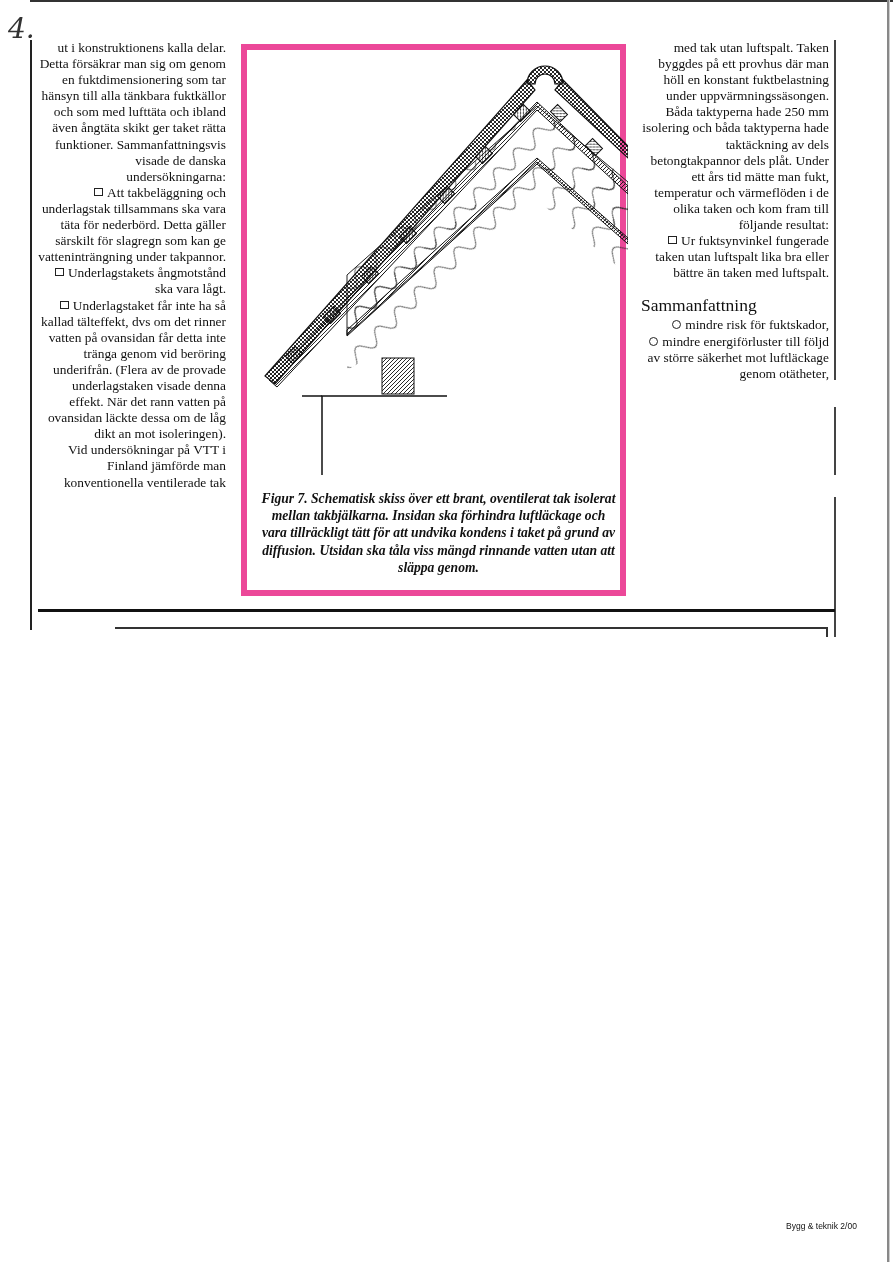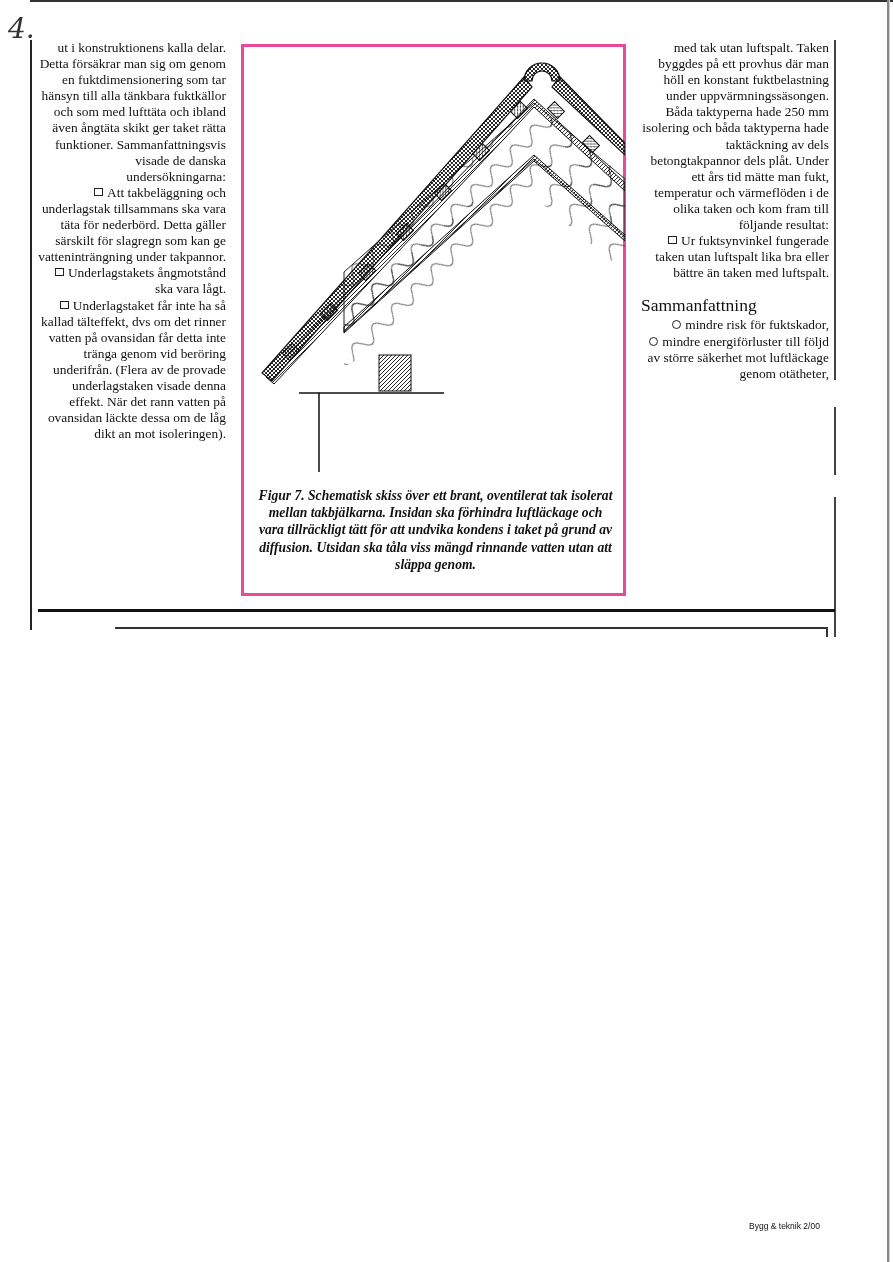--- a/index.html
+++ b/index.html
@@ -45,6 +45,7 @@
   <p><span class="sq"></span><span>Att takbeläggning och underlagstak tillsammans ska vara täta för nederbörd. Detta gäller särskilt för slagregn som kan ge vatteninträngning under takpannor.</span></p>
   <p><span class="sq"></span><span>Underlagstakets ångmotstånd ska vara lågt.</span></p>
   <p><span class="sq"></span><span>Underlagstaket får inte ha så kallad tälteffekt, dvs om det rinner vatten på ovansidan får detta inte tränga genom vid beröring underifrån. (Flera av de provade underlagstaken visade denna effekt. När det rann vatten på ovansidan läckte dessa om de låg dikt an mot isoleringen).</span></p>
+  <p class="justify indent">Vid undersökningar på VTT i Finland jämförde man konventionella ventilerade tak</p>
 </div>
 
 <div class="figure">

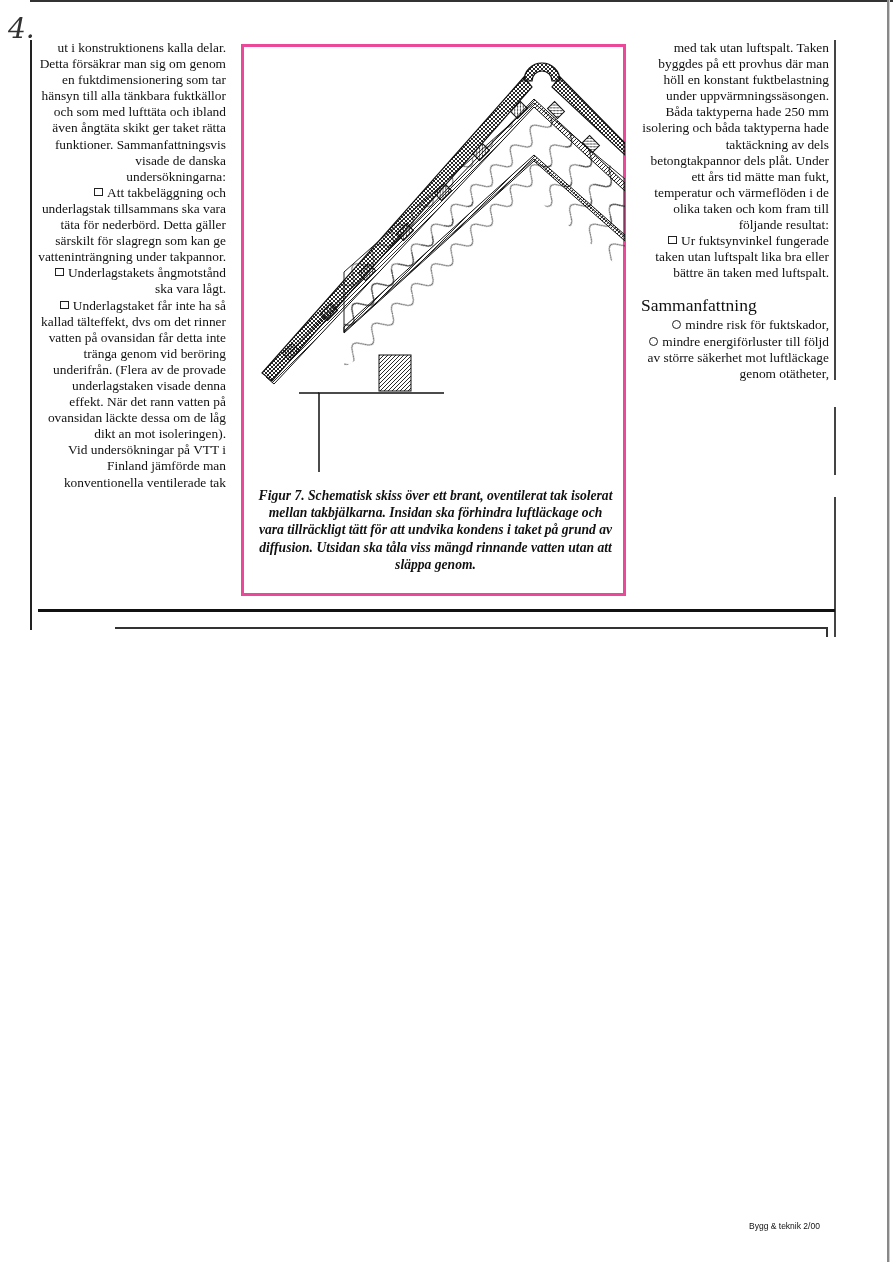--- a/index.html
+++ b/index.html
@@ -20,7 +20,7 @@
   .left-vrule { position: absolute; left: 30px; top: 40px; width: 1.5px; height: 590px; background: #222; }
   .right-vrule { position: absolute; left: 834px; top: 40px; width: 1.5px; background: #444; }
   .heading { font-weight: normal; font-size: 17.5px; margin: 14px 0 2px 0; line-height: 20px; }
-  .figure { position: absolute; left: 241px; top: 44px; width: 385px; height: 552px; border: 3px solid #ec4899; box-sizing: border-box; }
+  .figure { position: absolute; left: 241px; top: 44px; width: 385px; height: 552px; border: 6px solid #ec4899; box-sizing: border-box; }
   .fig-svg { position: absolute; left: 0; top: 0; }
   .caption { position: absolute; left: 14px; top: 440px; width: 355px; font-style: italic; font-weight: bold;
              text-align: center; font-size: 13.6px; line-height: 17.2px; }

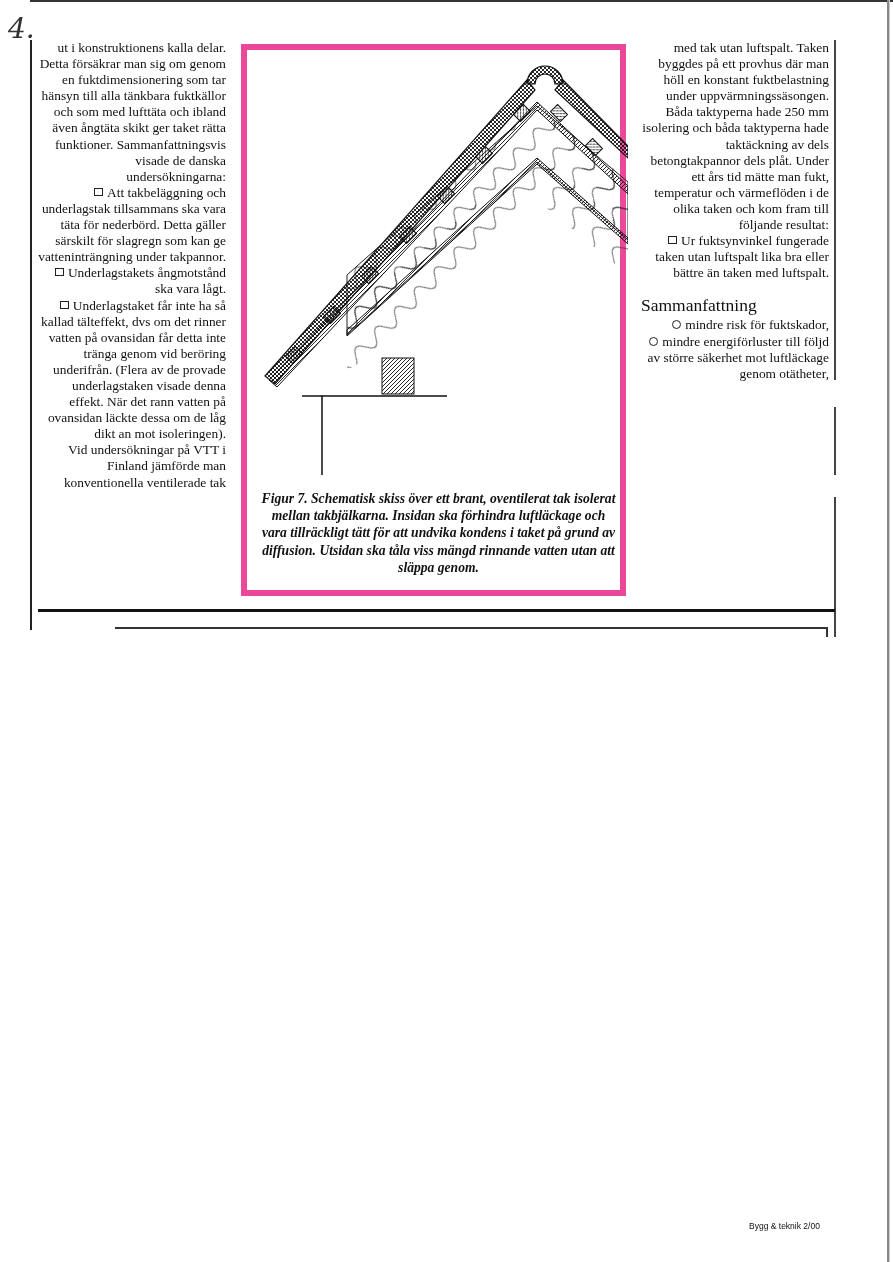--- a/index.html
+++ b/index.html
@@ -27,7 +27,7 @@
   .bottom-rule1 { position: absolute; left: 38px; top: 609px; width: 797px; height: 3px; background: #111; }
   .bottom-rule2 { position: absolute; left: 115px; top: 627px; width: 712px; height: 1.5px; background: #333; }
   .bottom-tick { position: absolute; left: 826px; top: 627px; width: 1.5px; height: 10px; background: #333; }
-  .footer { position: absolute; left: 749px; top: 1221px; font-family: "Liberation Sans", sans-serif; font-size: 8.5px; color: #111; }
+  .footer { position: absolute; left: 786px; top: 1221px; font-family: "Liberation Sans", sans-serif; font-size: 8.5px; color: #111; }
 </style>
 </head>
 <body>

